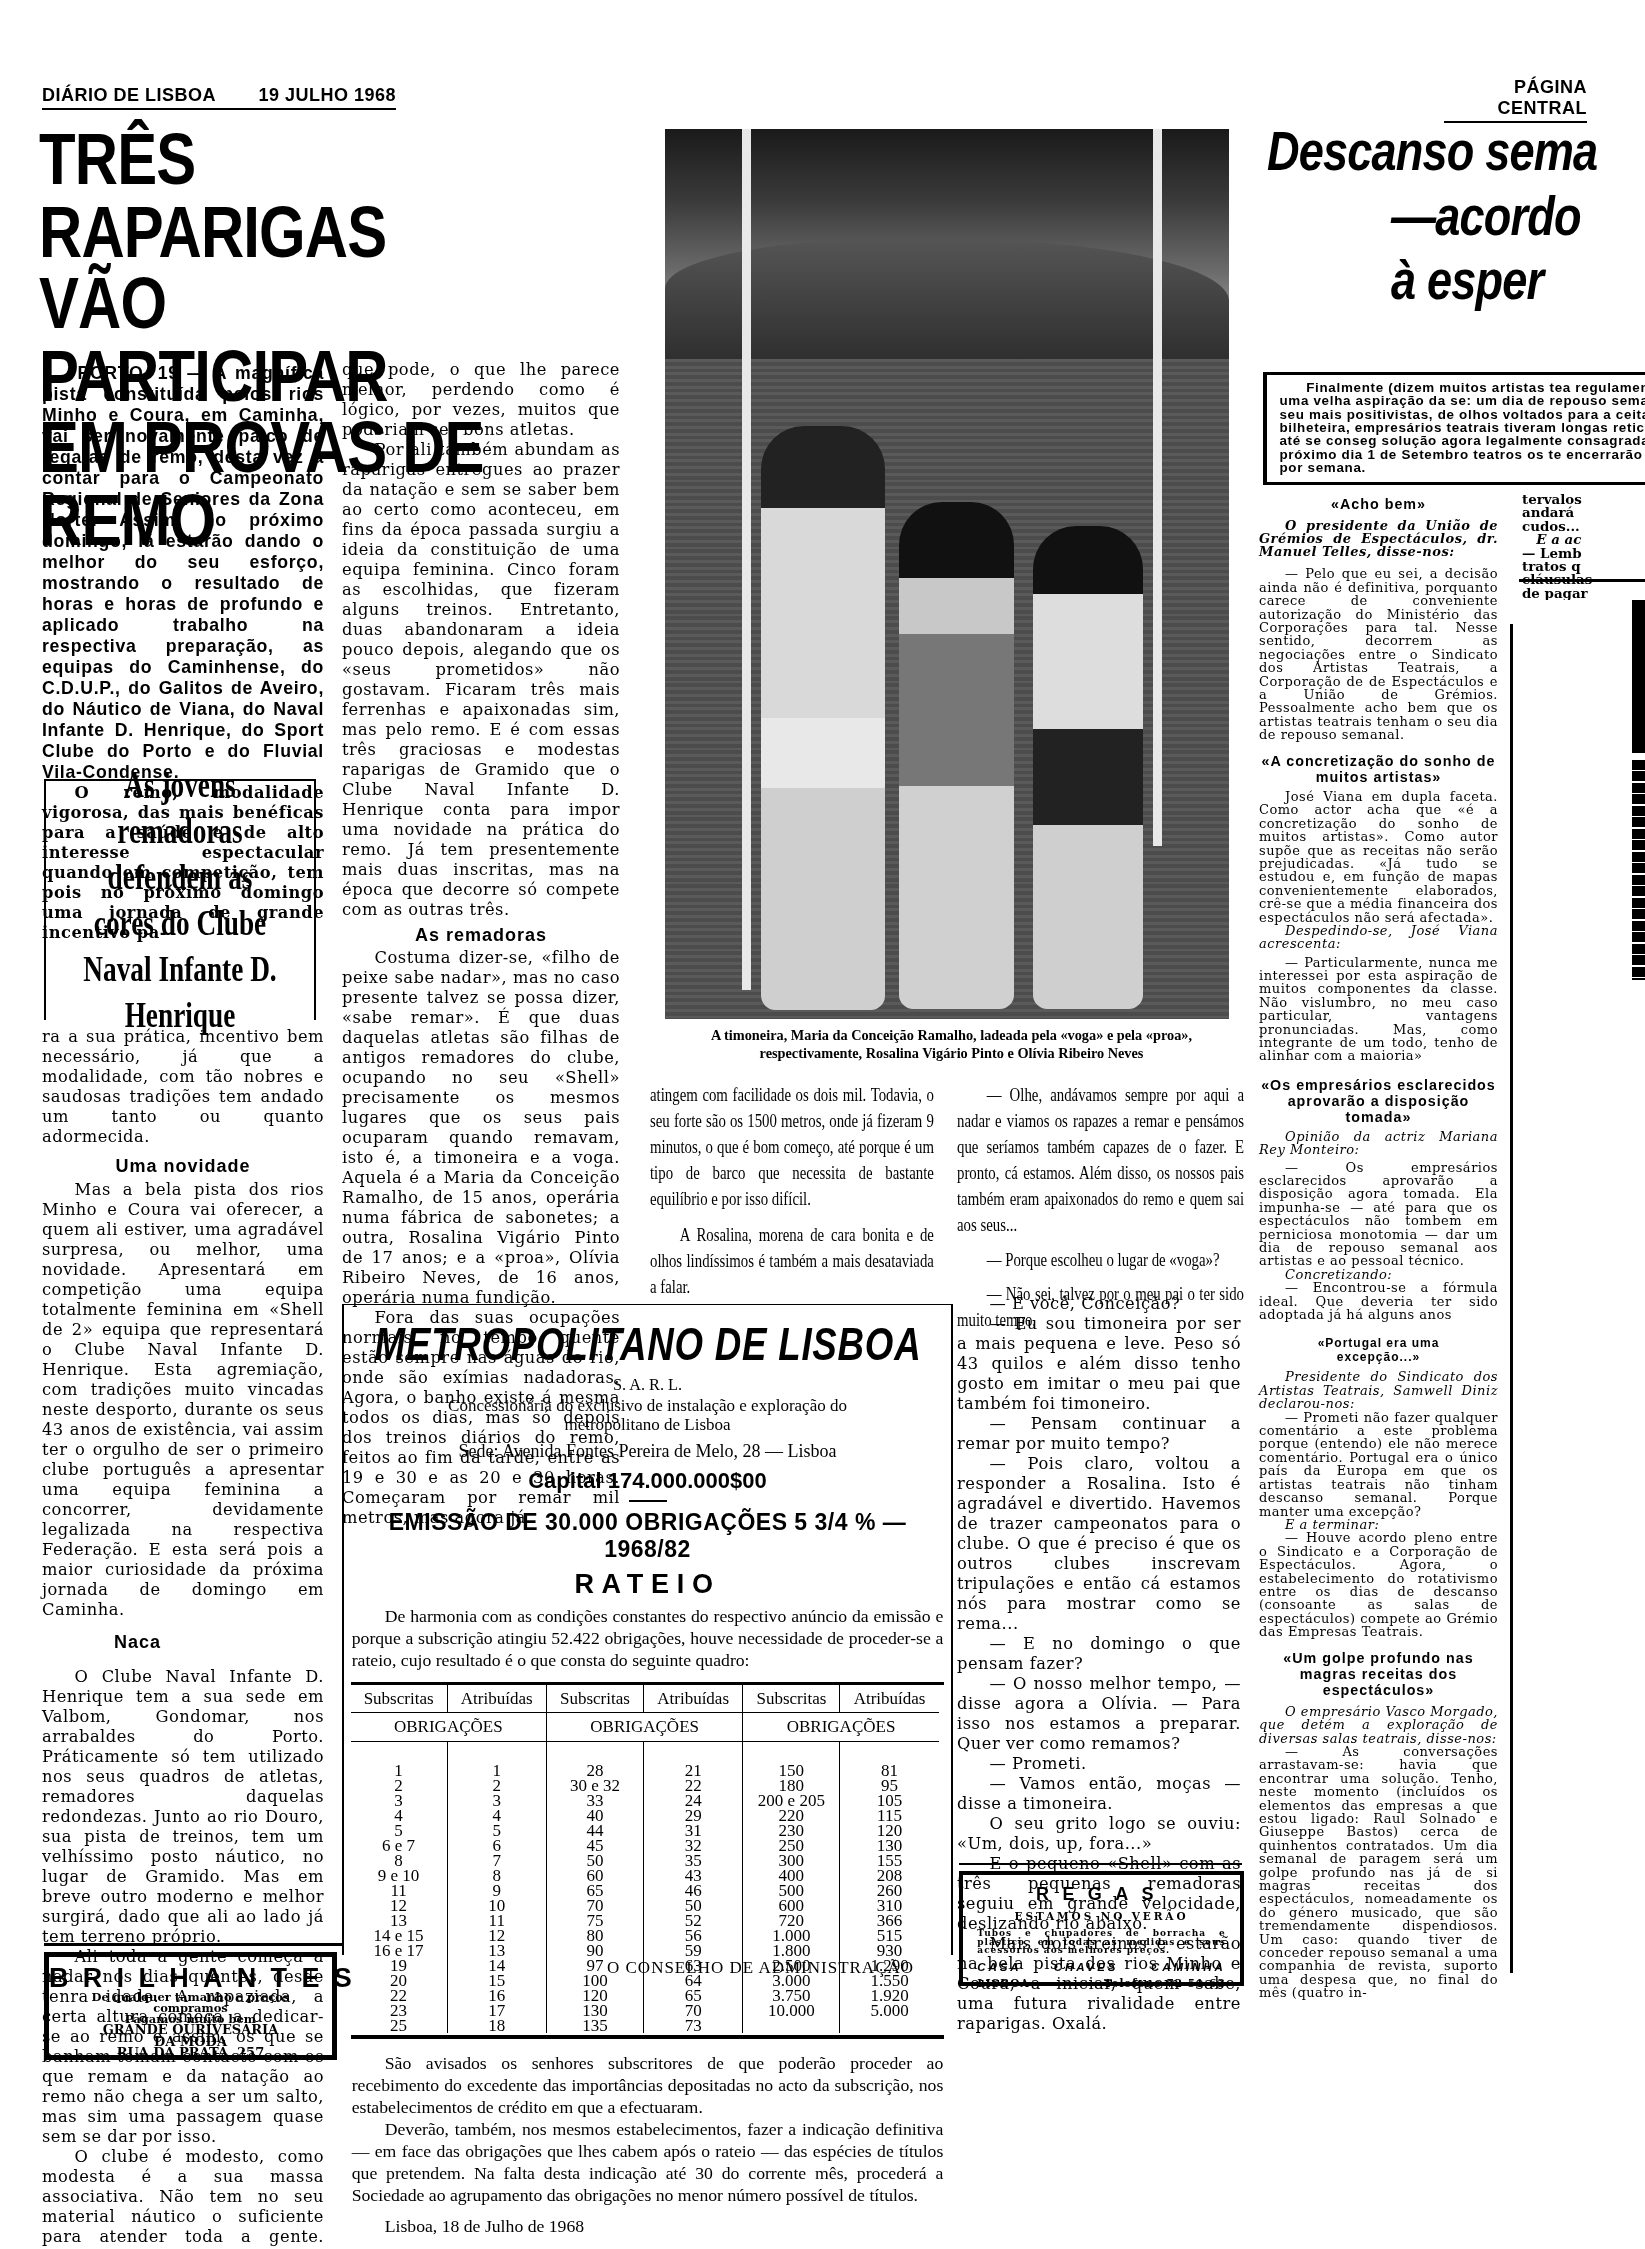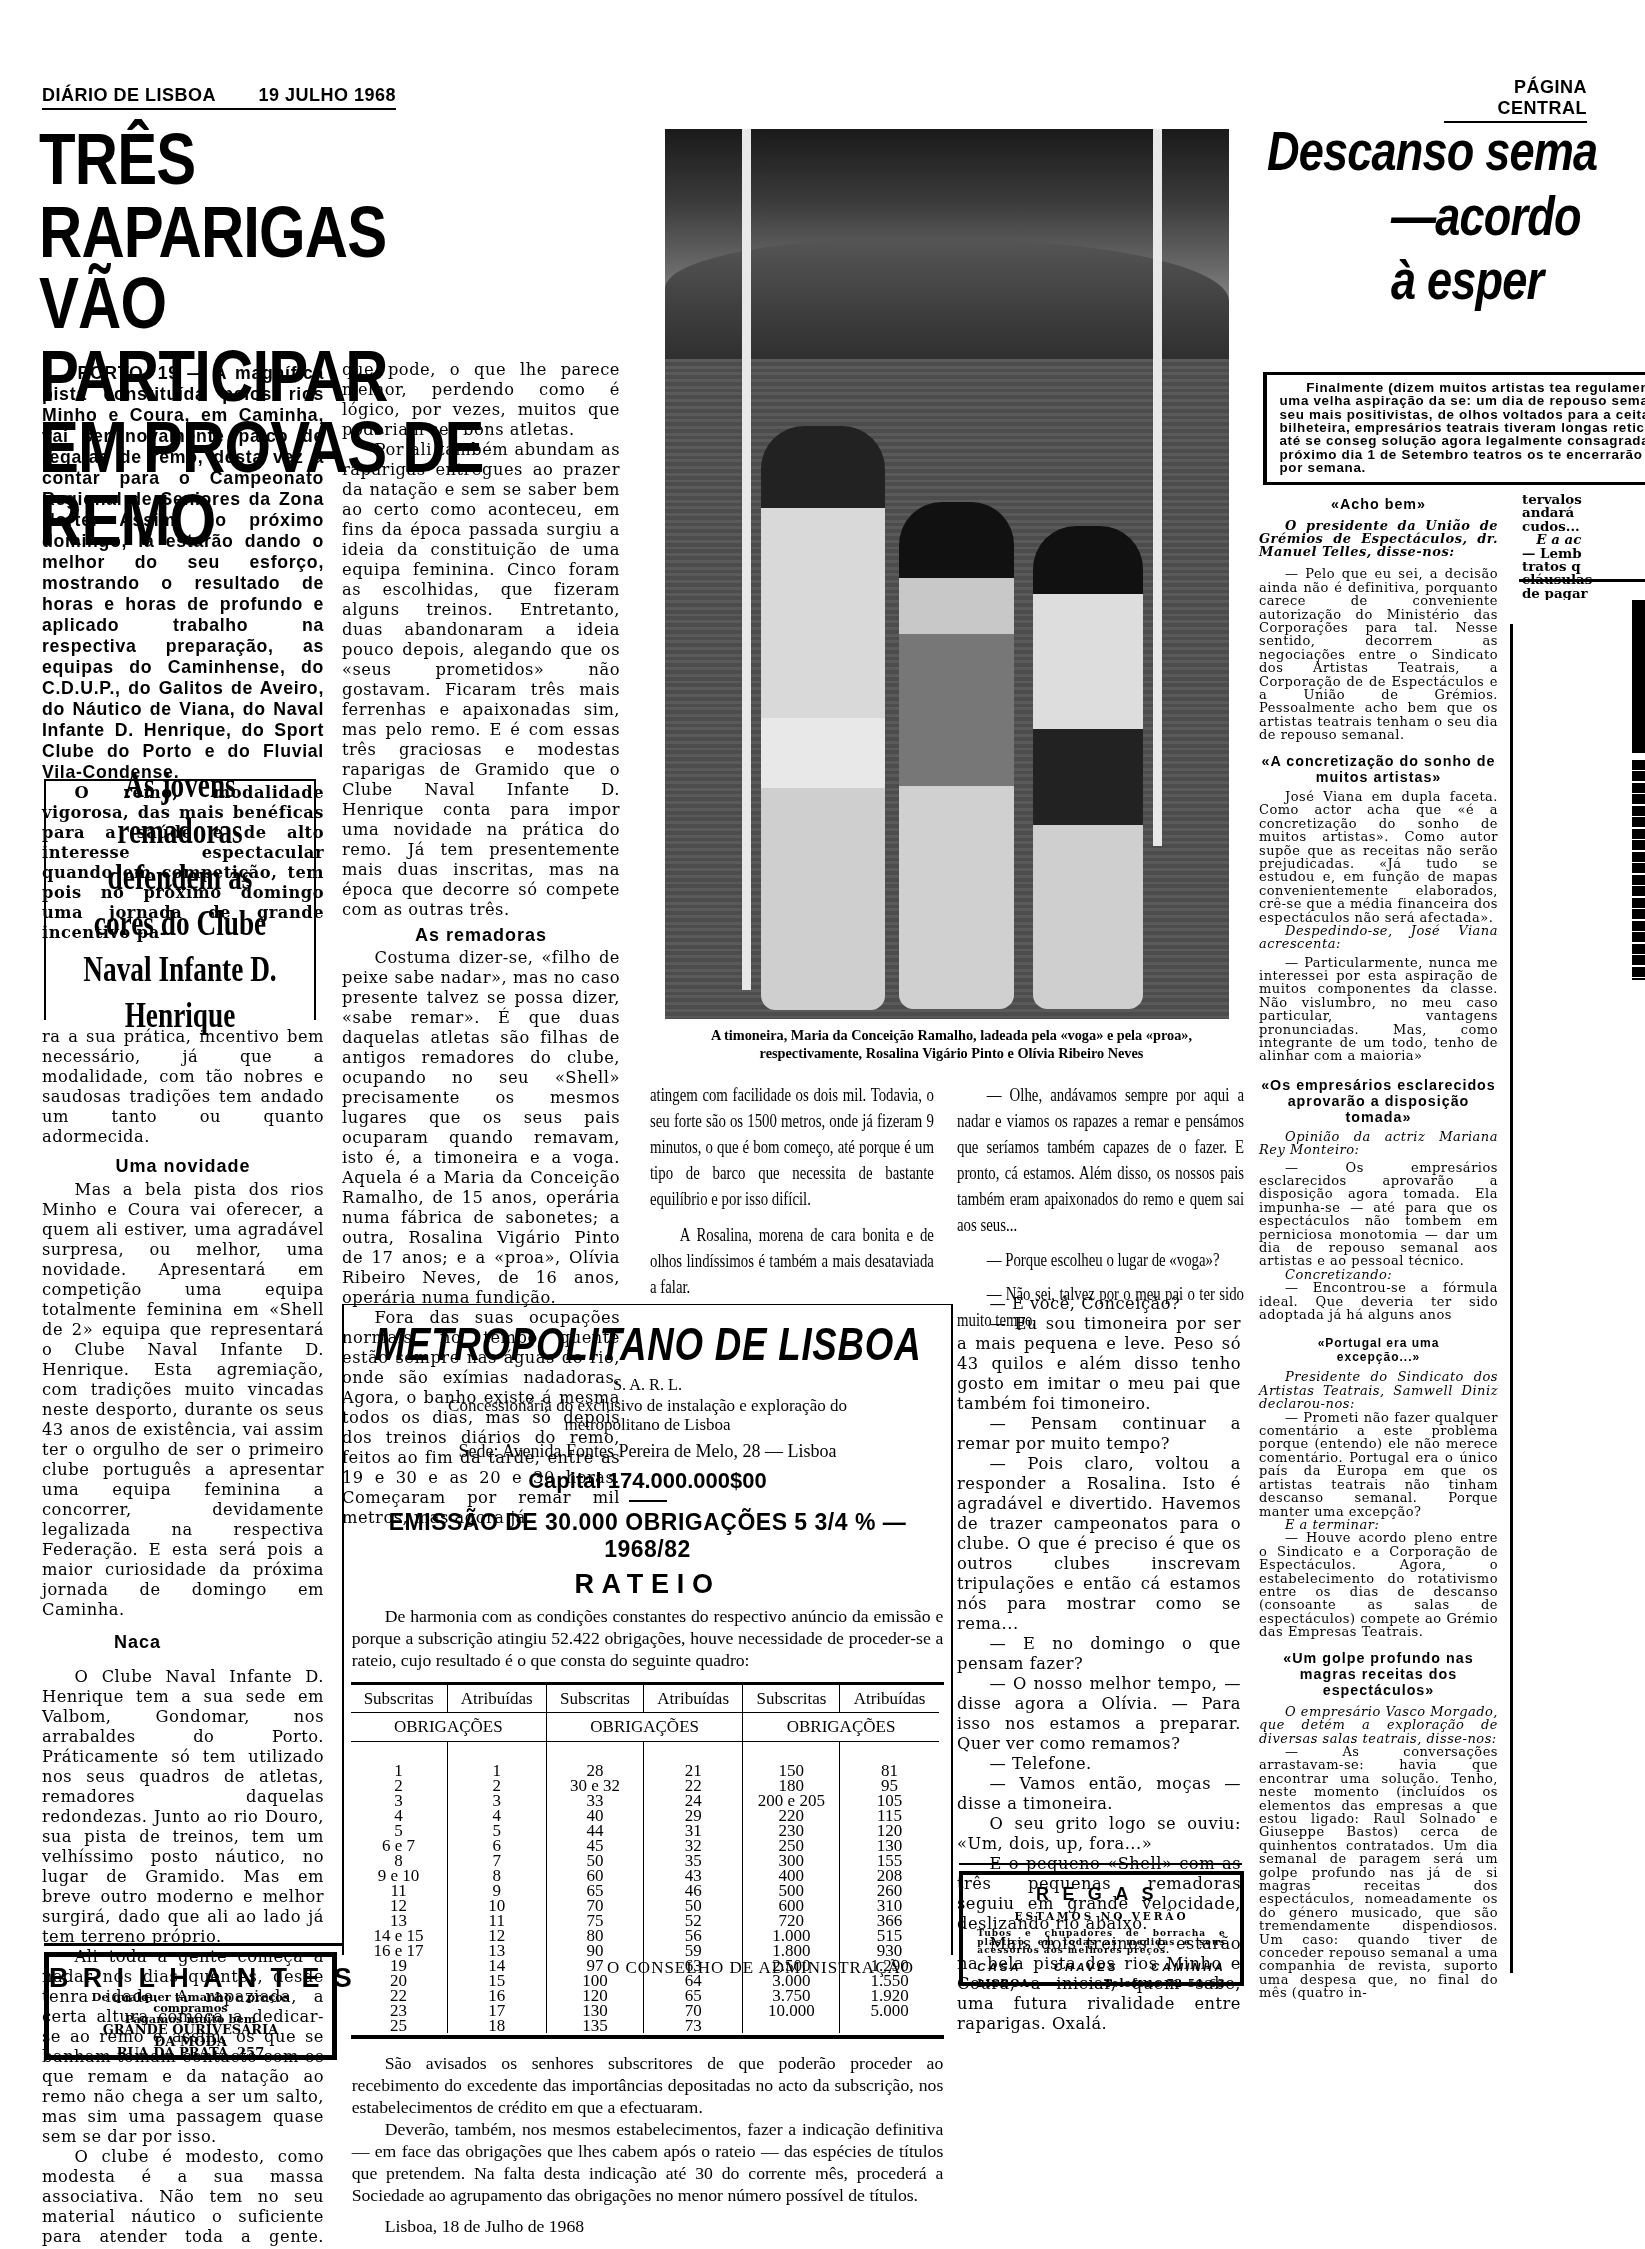--- a/index.html
+++ b/index.html
@@ -112,7 +112,7 @@
   <p class="body-serif">— Pois claro, voltou a responder a Rosalina. Isto é agradável e divertido. Havemos de trazer campeonatos para o clube. O que é preciso é que os outros clubes inscrevam tripulações e então cá estamos nós para mostrar como se rema...</p>
   <p class="body-serif">— E no domingo o que pensam fazer?</p>
   <p class="body-serif">— O nosso melhor tempo, — disse agora a Olívia. — Para isso nos estamos a preparar. Quer ver como remamos?</p>
-  <p class="body-serif">— Telefone.</p>
+  <p class="body-serif">— Prometi.</p>
   <p class="body-serif">— Vamos então, moças — disse a timoneira.</p>
   <p class="body-serif">O seu grito logo se ouviu: «Um, dois, up, fora...»</p>
   <p class="body-serif">E o pequeno «Shell» com as três pequenas remadoras seguiu em grande velocidade, deslizando rio abaixo.</p>

